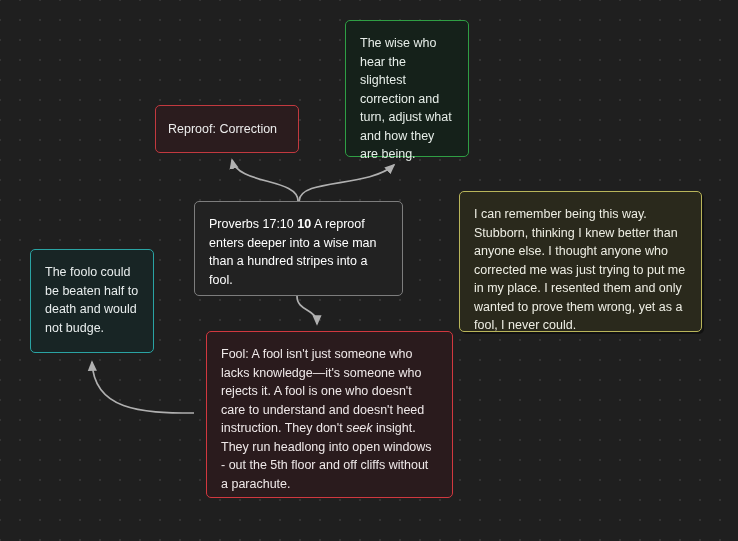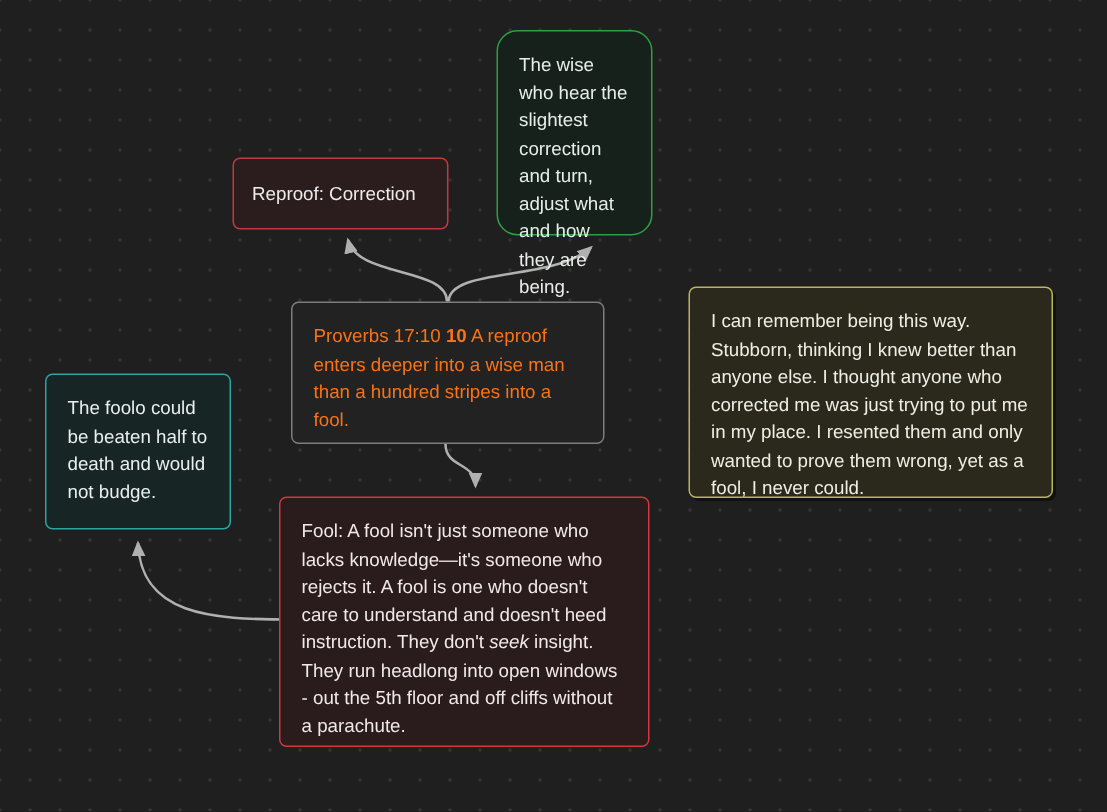--- a/index.html
+++ b/index.html
@@ -99,7 +99,7 @@
     <path d="M 194,413 C 140,413 94,410 92,362" fill="none" stroke="#b0b0b0" stroke-width="1.7" marker-end="url(#arrowhead)"></path>
   </svg>
 
-  <div class="node node-note n-wise" style="left:331px; top:20px; width:104px; height:137px;border-radius:14px;">
+  <div class="node node-note n-wise" style="left:345px; top:20px; width:124px; height:137px;">
     <span>The wise who hear the slightest correction and turn, adjust what and how they are being.</span>
   </div>
 

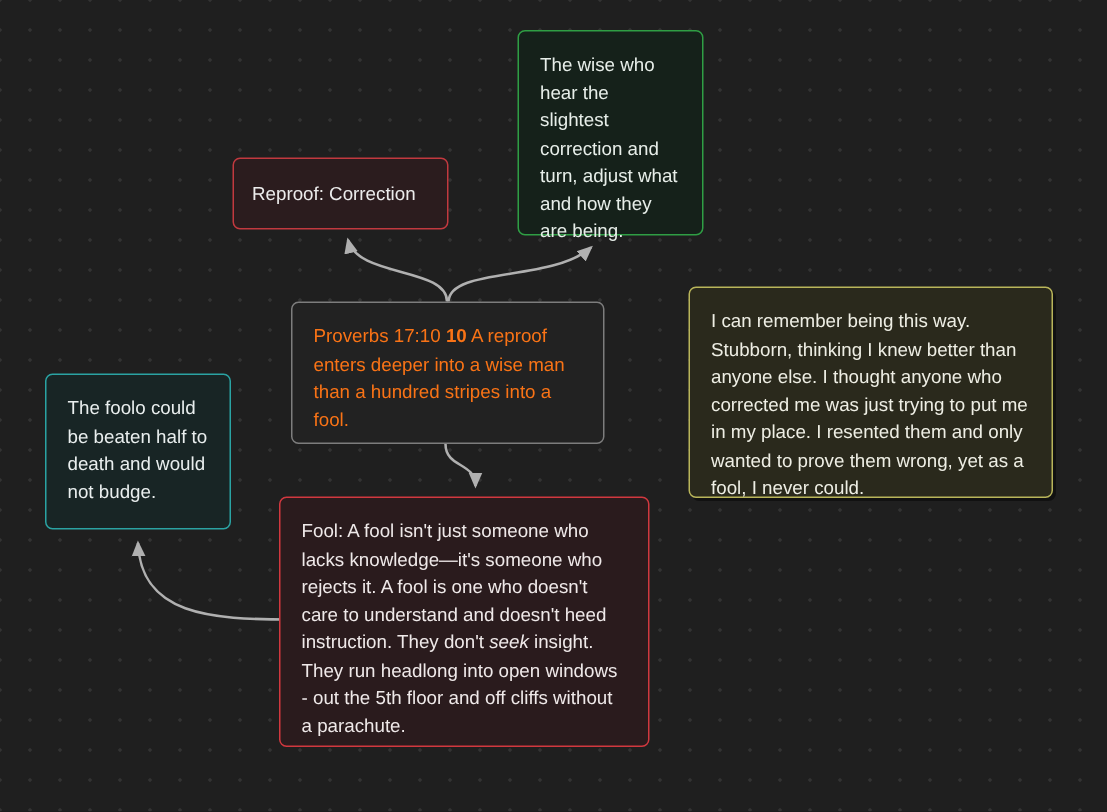--- a/index.html
+++ b/index.html
@@ -57,7 +57,7 @@
   .n-verse {
     border-color: #7d7d7d;
     background: #222222;
-    color: #f97316;
+    color: #ffffff;
   }
   .n-fool {
     border-color: #d1383f;

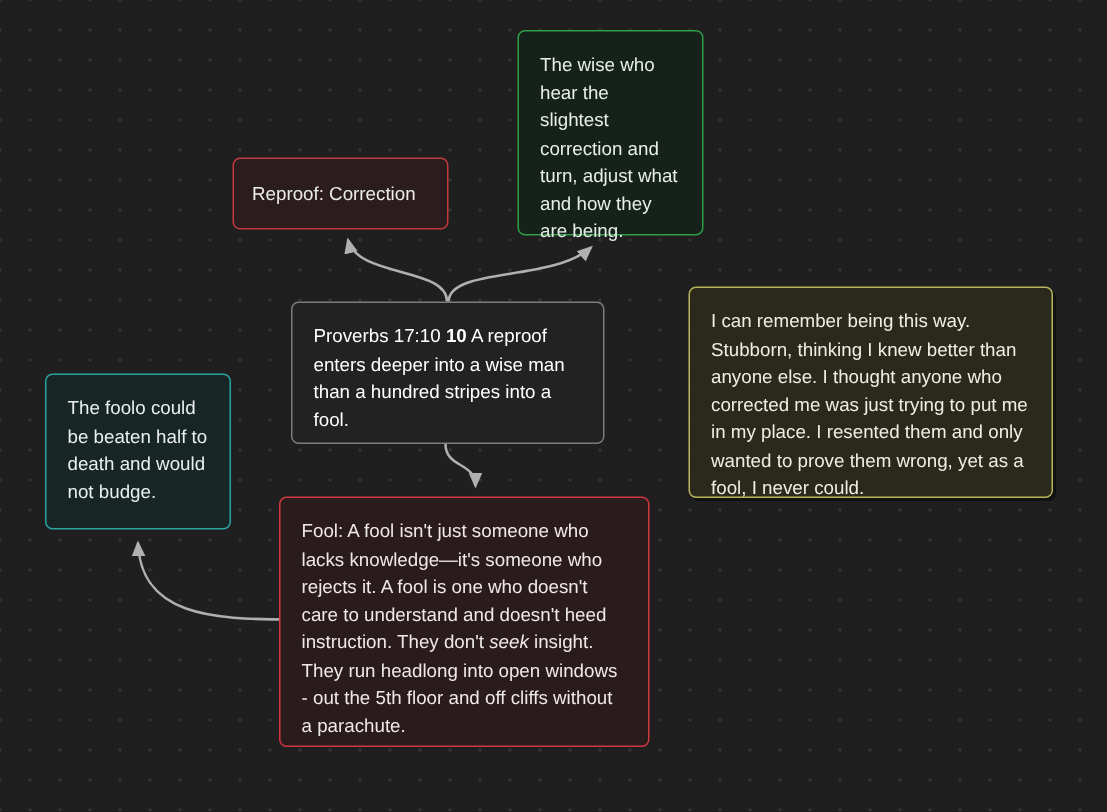--- a/index.html
+++ b/index.html
@@ -111,7 +111,7 @@
     <span>Proverbs 17:10 </span><b>10</b><span> A reproof enters deeper into a wise man than a hundred stripes into a fool.</span>
   </div>
 
-  <div class="node node-note n-fool" style="left:186px; top:331px; width:247px; height:167px;">
+  <div class="node node-note n-fool" style="left:206px; top:331px; width:247px; height:167px;">
     <span>Fool: A fool isn't just someone who lacks knowledge—it's someone who rejects it. A fool is one who doesn't care to understand and doesn't heed instruction. They don't </span><i>seek</i><span> insight. They run headlong into open windows - out the 5th floor and off cliffs without a parachute.</span>
   </div>
 

